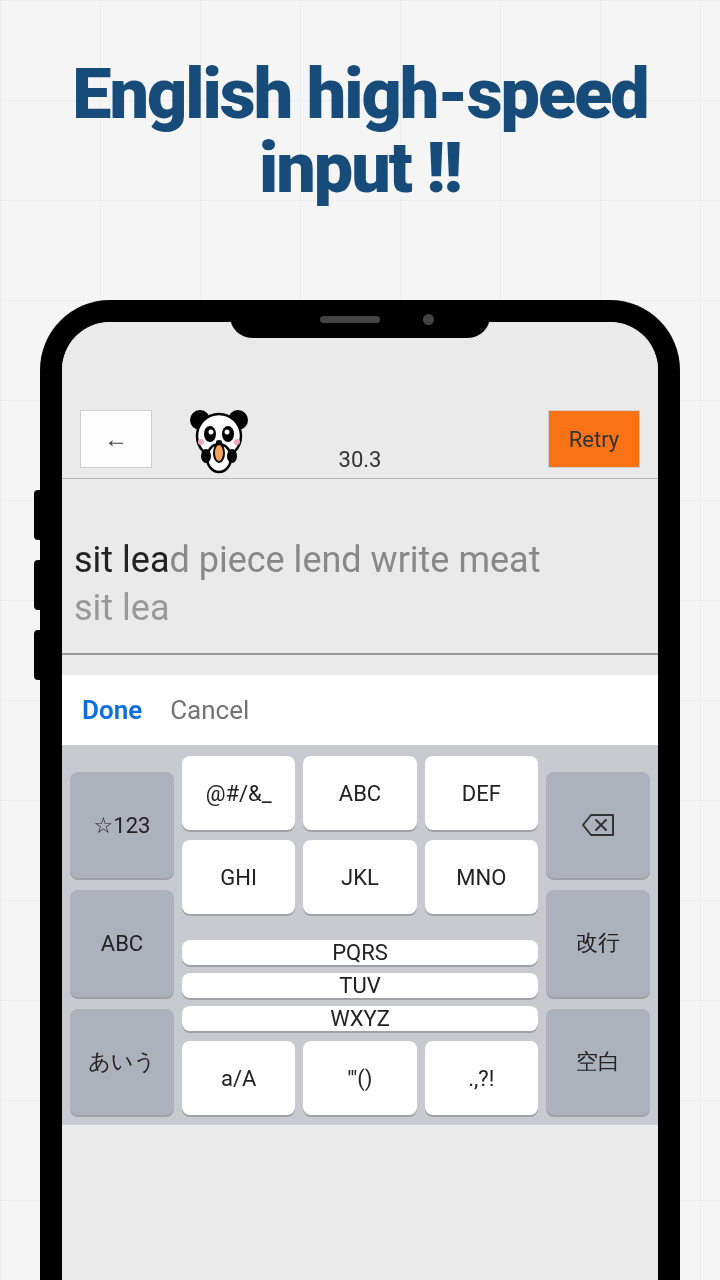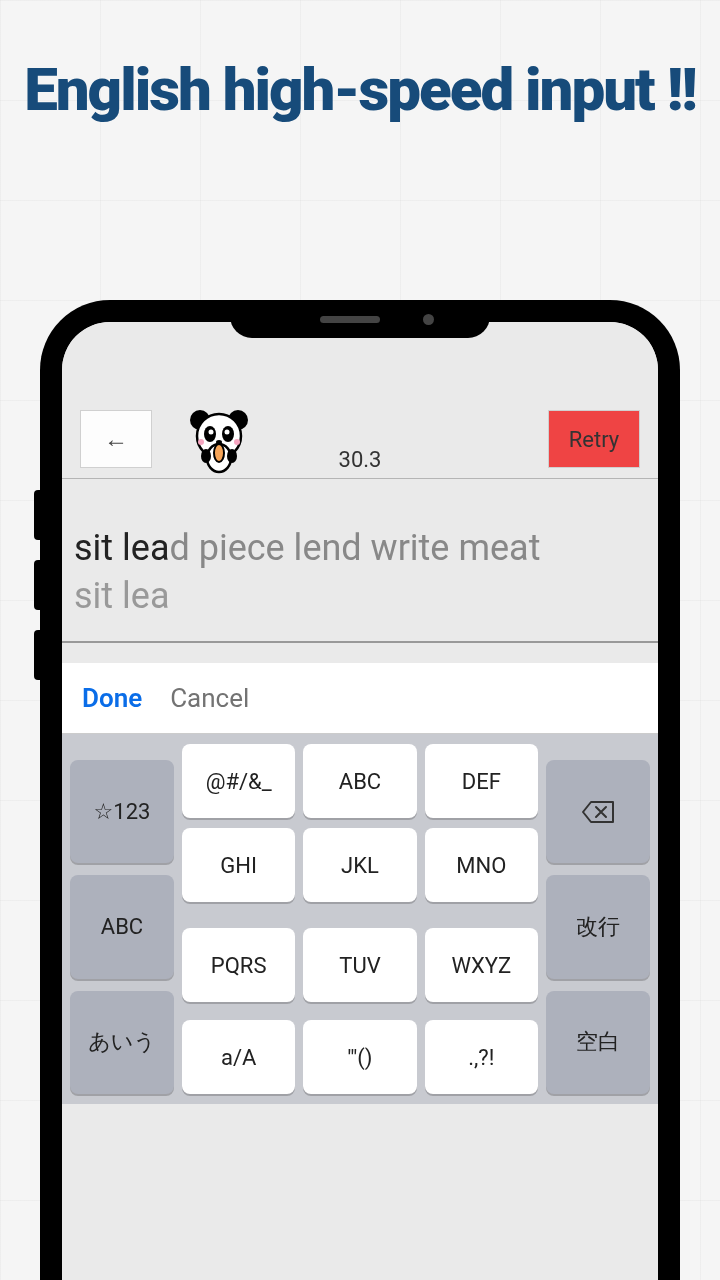--- a/index.html
+++ b/index.html
@@ -33,7 +33,7 @@
       position: relative;
       z-index: 1;
       text-align: center;
-      font-size: 60px;
+      font-size: 70px;
       font-weight: 900;
       color: #174b7a;
       line-height: 1.05;

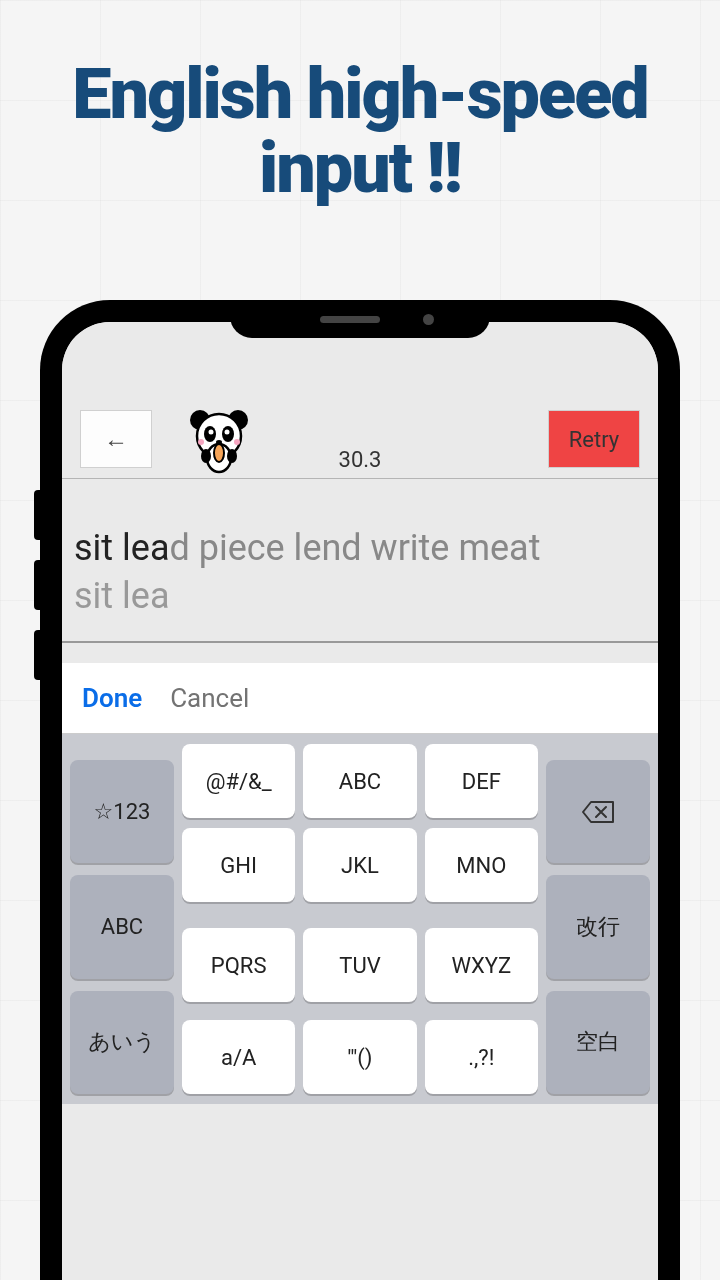--- a/index.html
+++ b/index.html
@@ -135,7 +135,7 @@
     .retry-btn {
       width: 92px;
       height: 58px;
-      background: #ef4444;
+      background: #f97316;
       border: 1px solid #d0d0d0;
       display: flex;
       align-items: center;

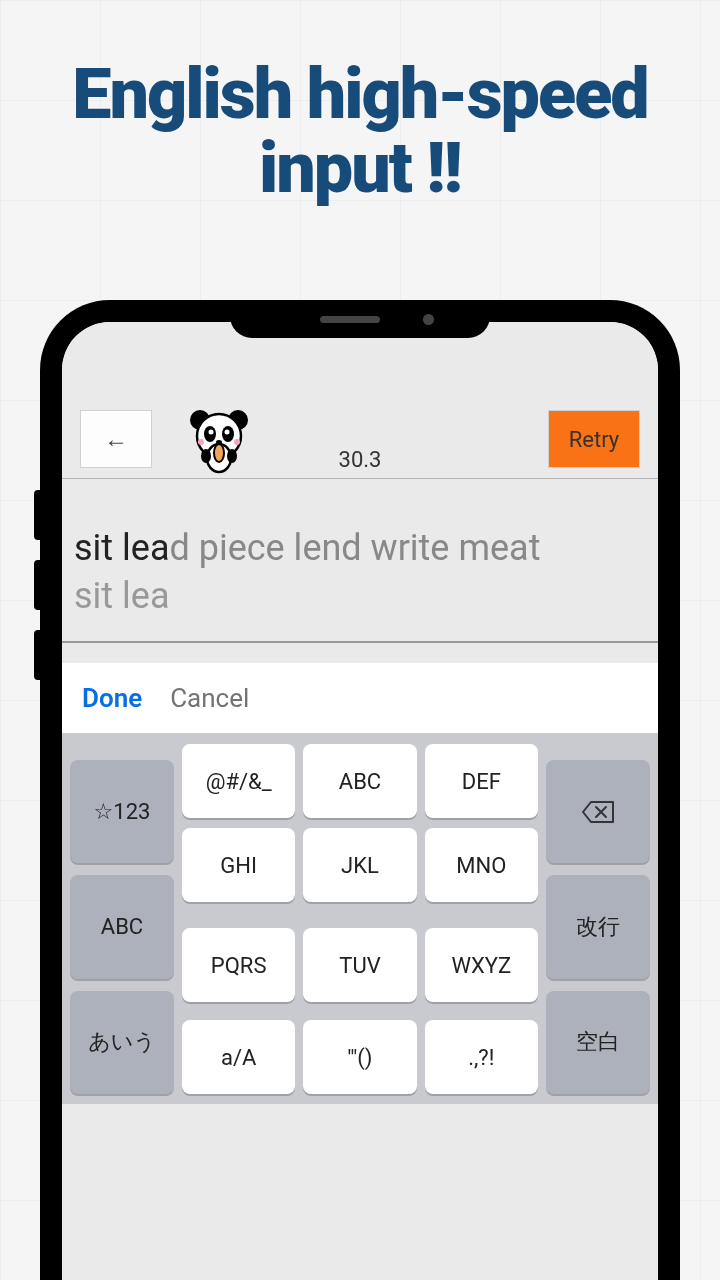--- a/index.html
+++ b/index.html
@@ -179,6 +179,7 @@
       color: #888;
       white-space: nowrap;
       overflow: hidden;
+      margin-top: 12px;
     }
     
     .target-text .typed {

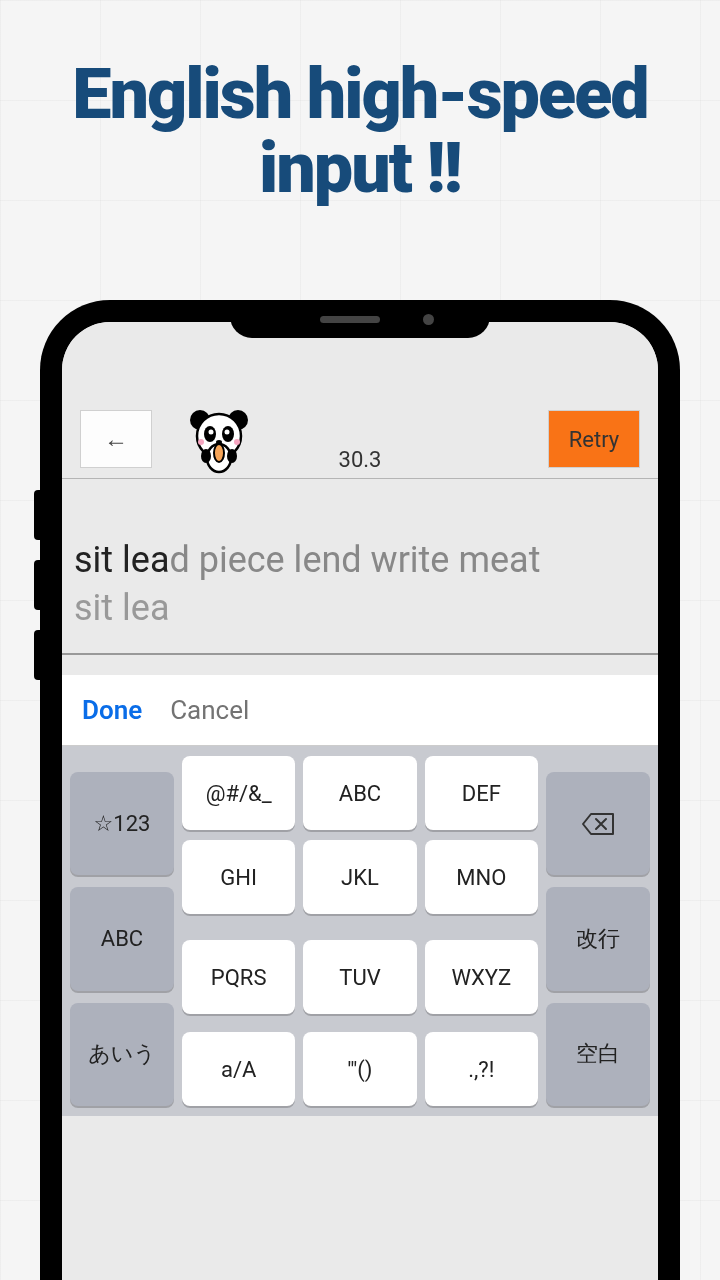--- a/index.html
+++ b/index.html
@@ -349,7 +349,7 @@
             <div class="key">JKL</div>
             <div class="key">MNO</div>
           </div>
-          <div class="kb-row" style="margin-bottom:8px;">
+          <div class="kb-row" style="margin-bottom:0;flex-direction:column;">
             <div class="key">PQRS</div>
             <div class="key">TUV</div>
             <div class="key">WXYZ</div>

